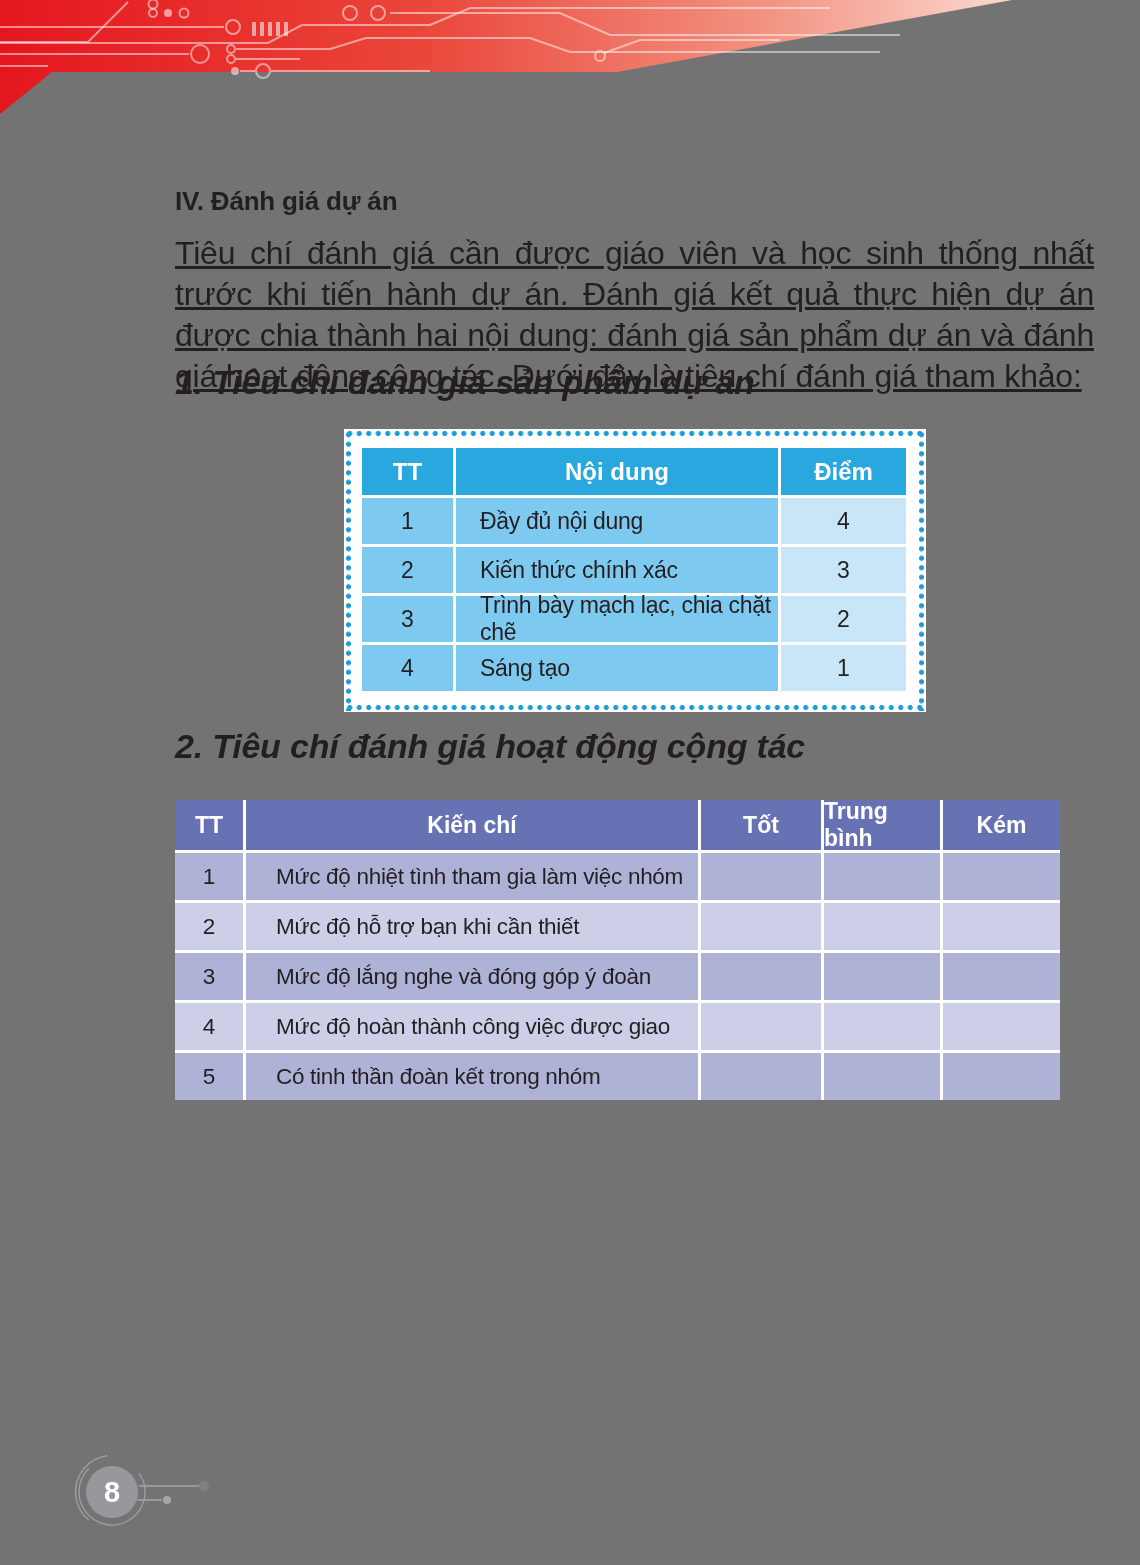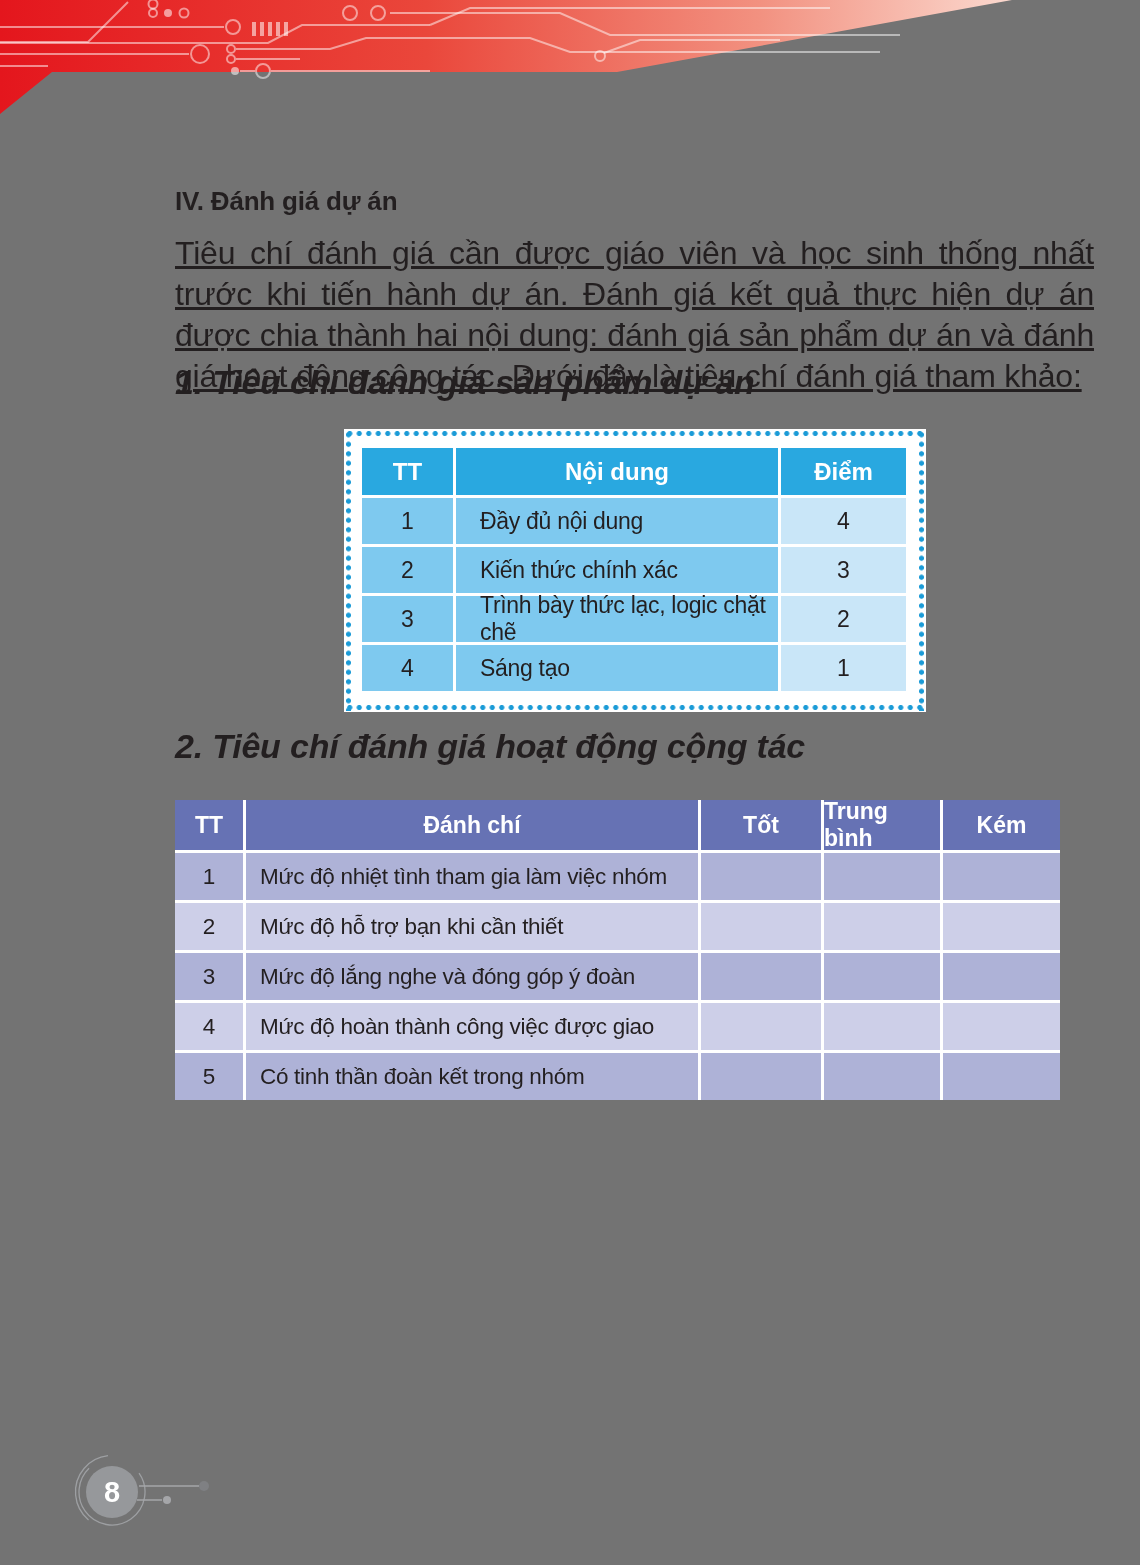--- a/index.html
+++ b/index.html
@@ -131,7 +131,7 @@
       <div class="bt-score">3</div>
 
       <div class="bt-num">3</div>
-      <div class="bt-text">Trình bày thức lạc, logic chặt chẽ</div>
+      <div class="bt-text">Trình bày mạch lạc, chia chặt chẽ</div>
       <div class="bt-score">2</div>
 
       <div class="bt-num">4</div>

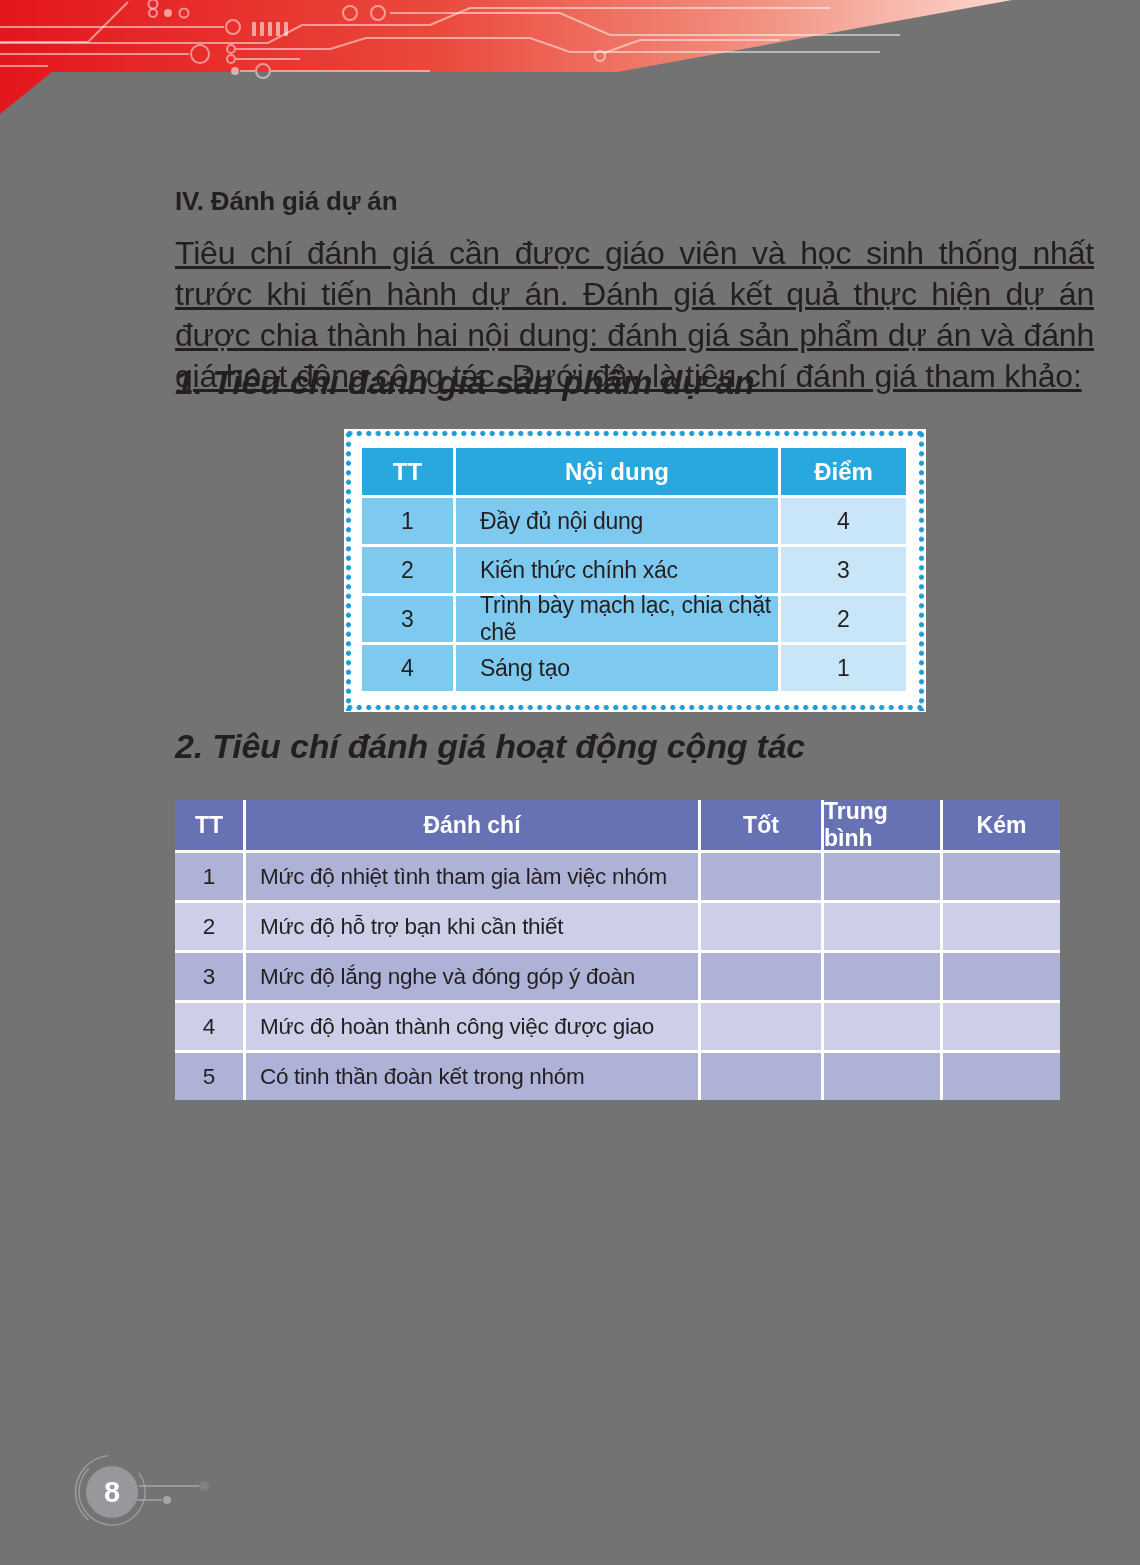--- a/index.html
+++ b/index.html
@@ -144,7 +144,7 @@
 
   <div class="purple-table">
     <div class="pt-head">TT</div>
-    <div class="pt-head">Đánh chí</div>
+    <div class="pt-head">Kiến chí</div>
     <div class="pt-head">Tốt</div>
     <div class="pt-head">Trung bình</div>
     <div class="pt-head">Kém</div>

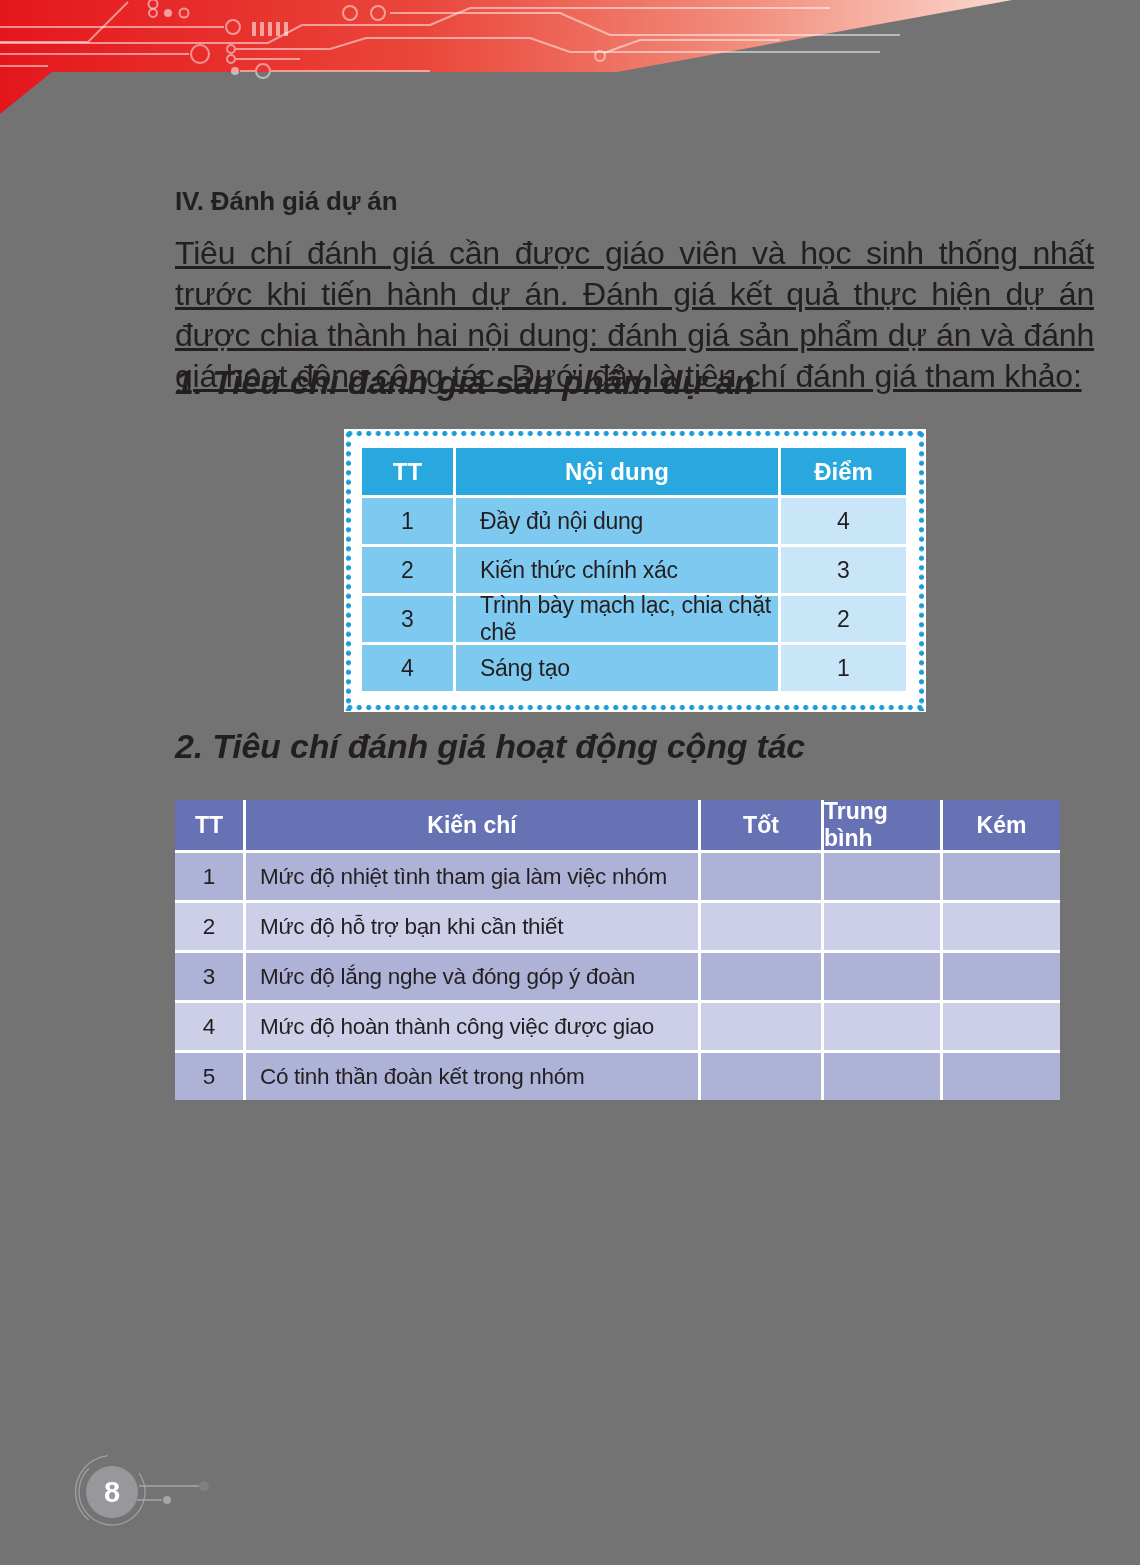--- a/index.html
+++ b/index.html
@@ -49,7 +49,7 @@
     display:flex;align-items:center;justify-content:center;}
   .pt-tt,.pt-label,.pt-cell{display:flex;align-items:center;font-size:22.5px;}
   .pt-tt{justify-content:center;}
-  .pt-label{padding-left:14px;letter-spacing:-0.3px;}
+  .pt-label{padding-left:30px;letter-spacing:-0.3px;}
   .row-odd{background:var(--purple-row-odd);}
   .row-even{background:var(--purple-row-even);}
 

